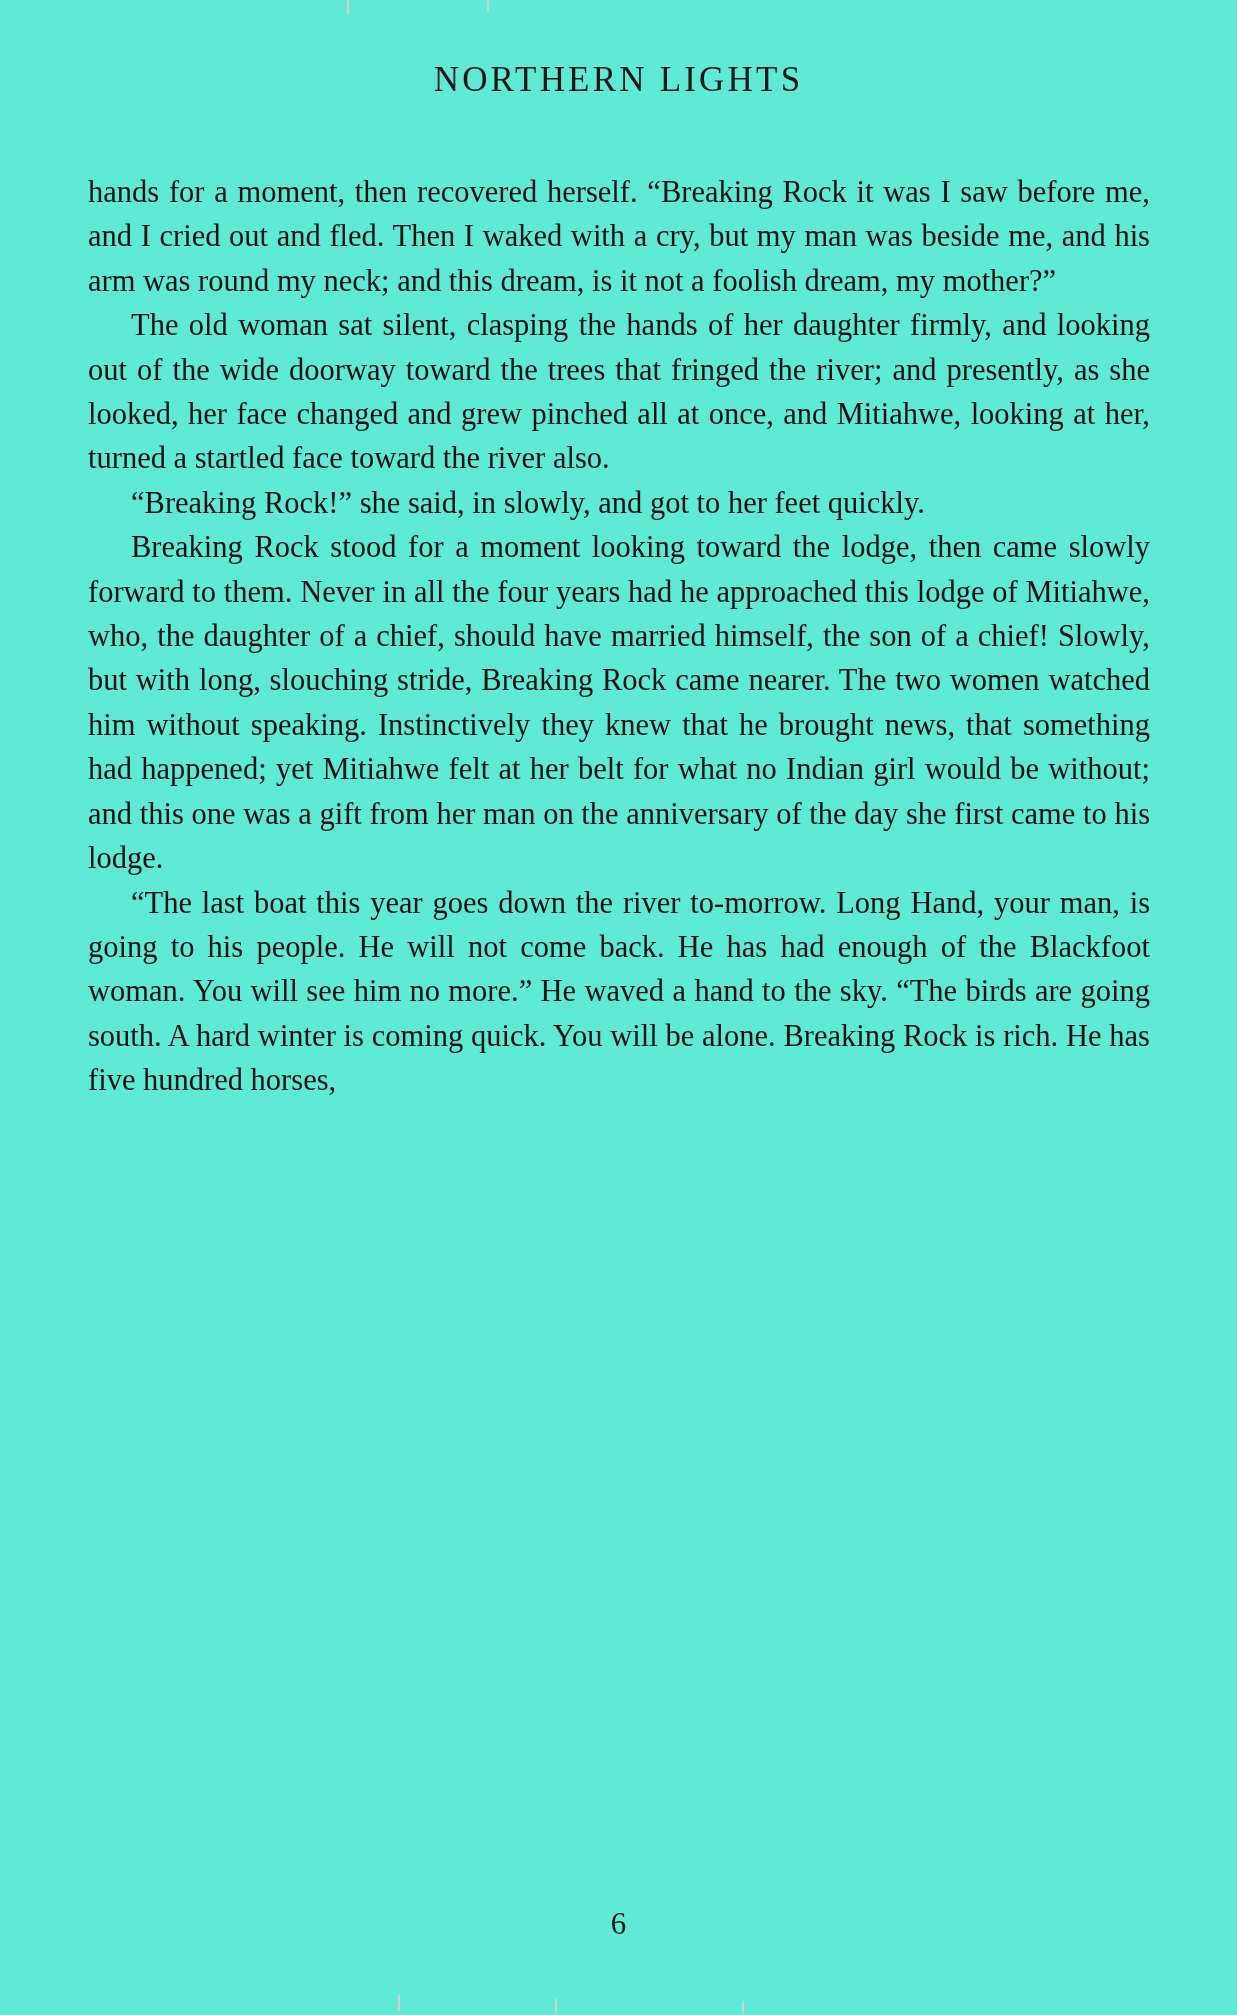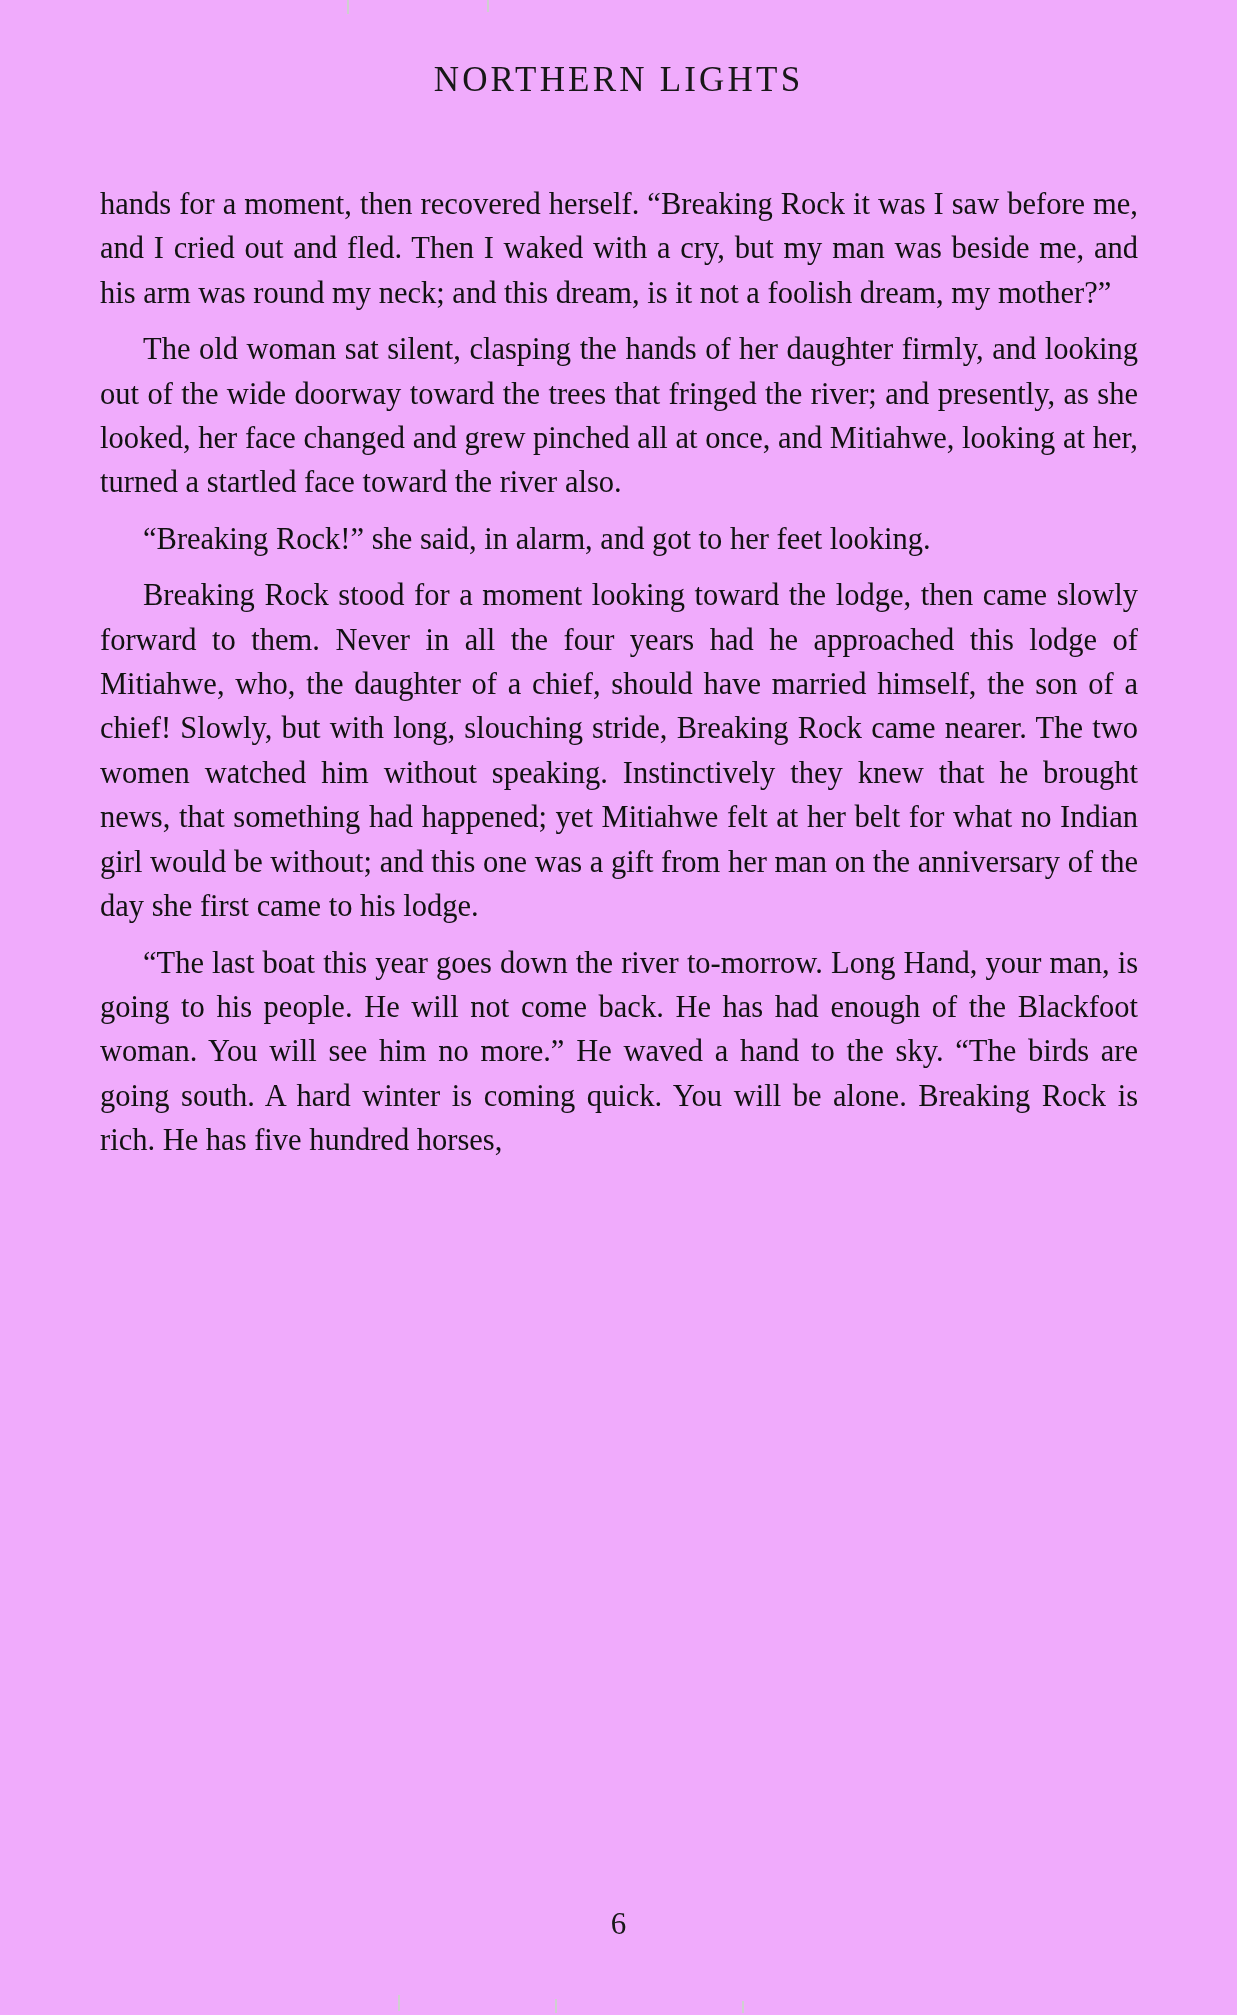--- a/index.html
+++ b/index.html
@@ -21,7 +21,7 @@
     top: 0;
     width: 1237px;
     height: 2015px;
-    background: #f0abfc;
+    background: #5eead4;
   }
   .running-head {
     position: absolute;

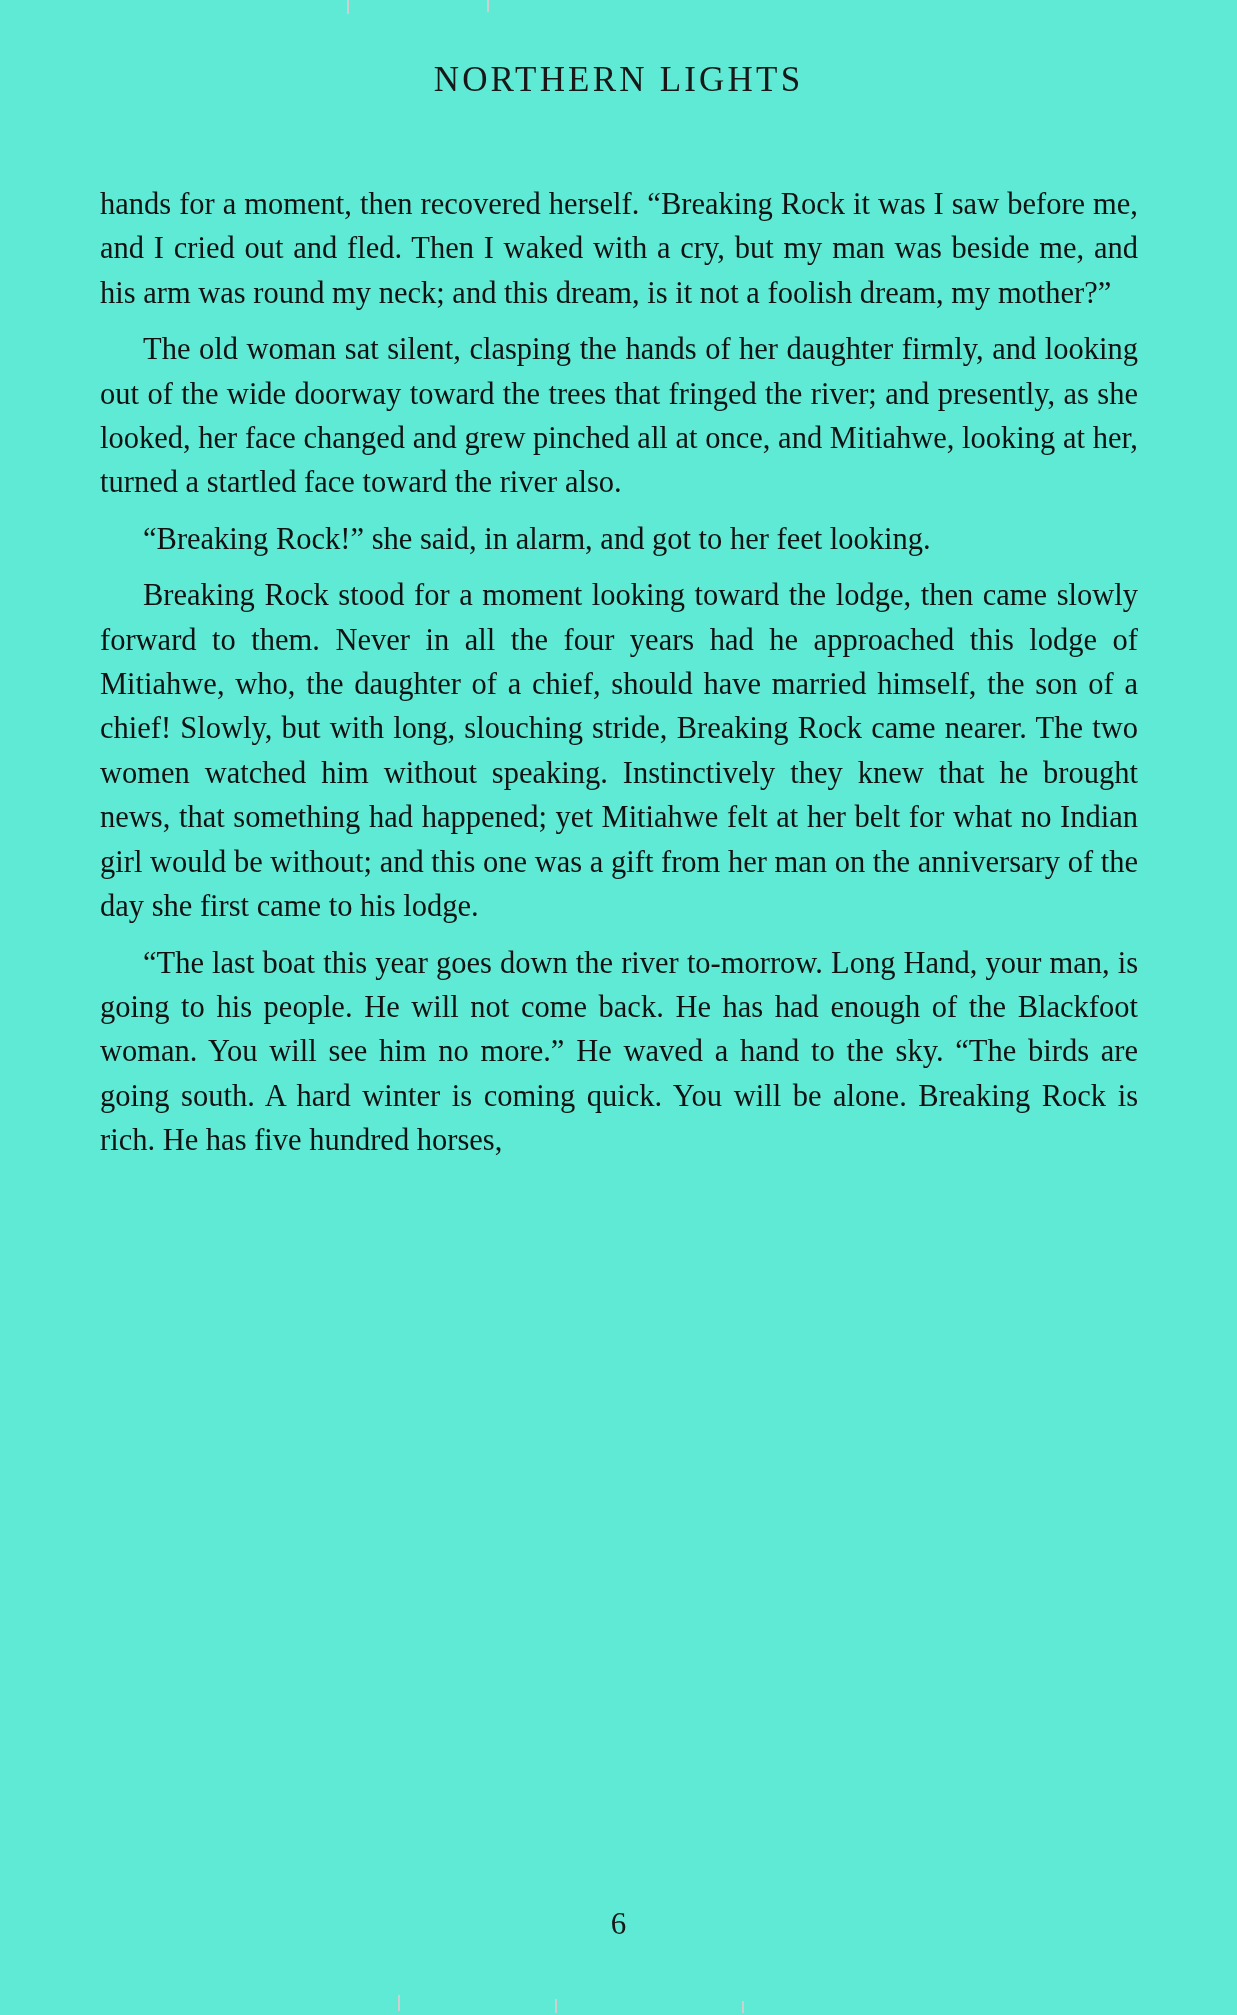--- a/index.html
+++ b/index.html
@@ -46,7 +46,7 @@
     color: #121212;
   }
   .body-text p {
-    margin: 12px;
+    margin: 0;
     text-indent: 43px;
   }
   .body-text p.noindent {

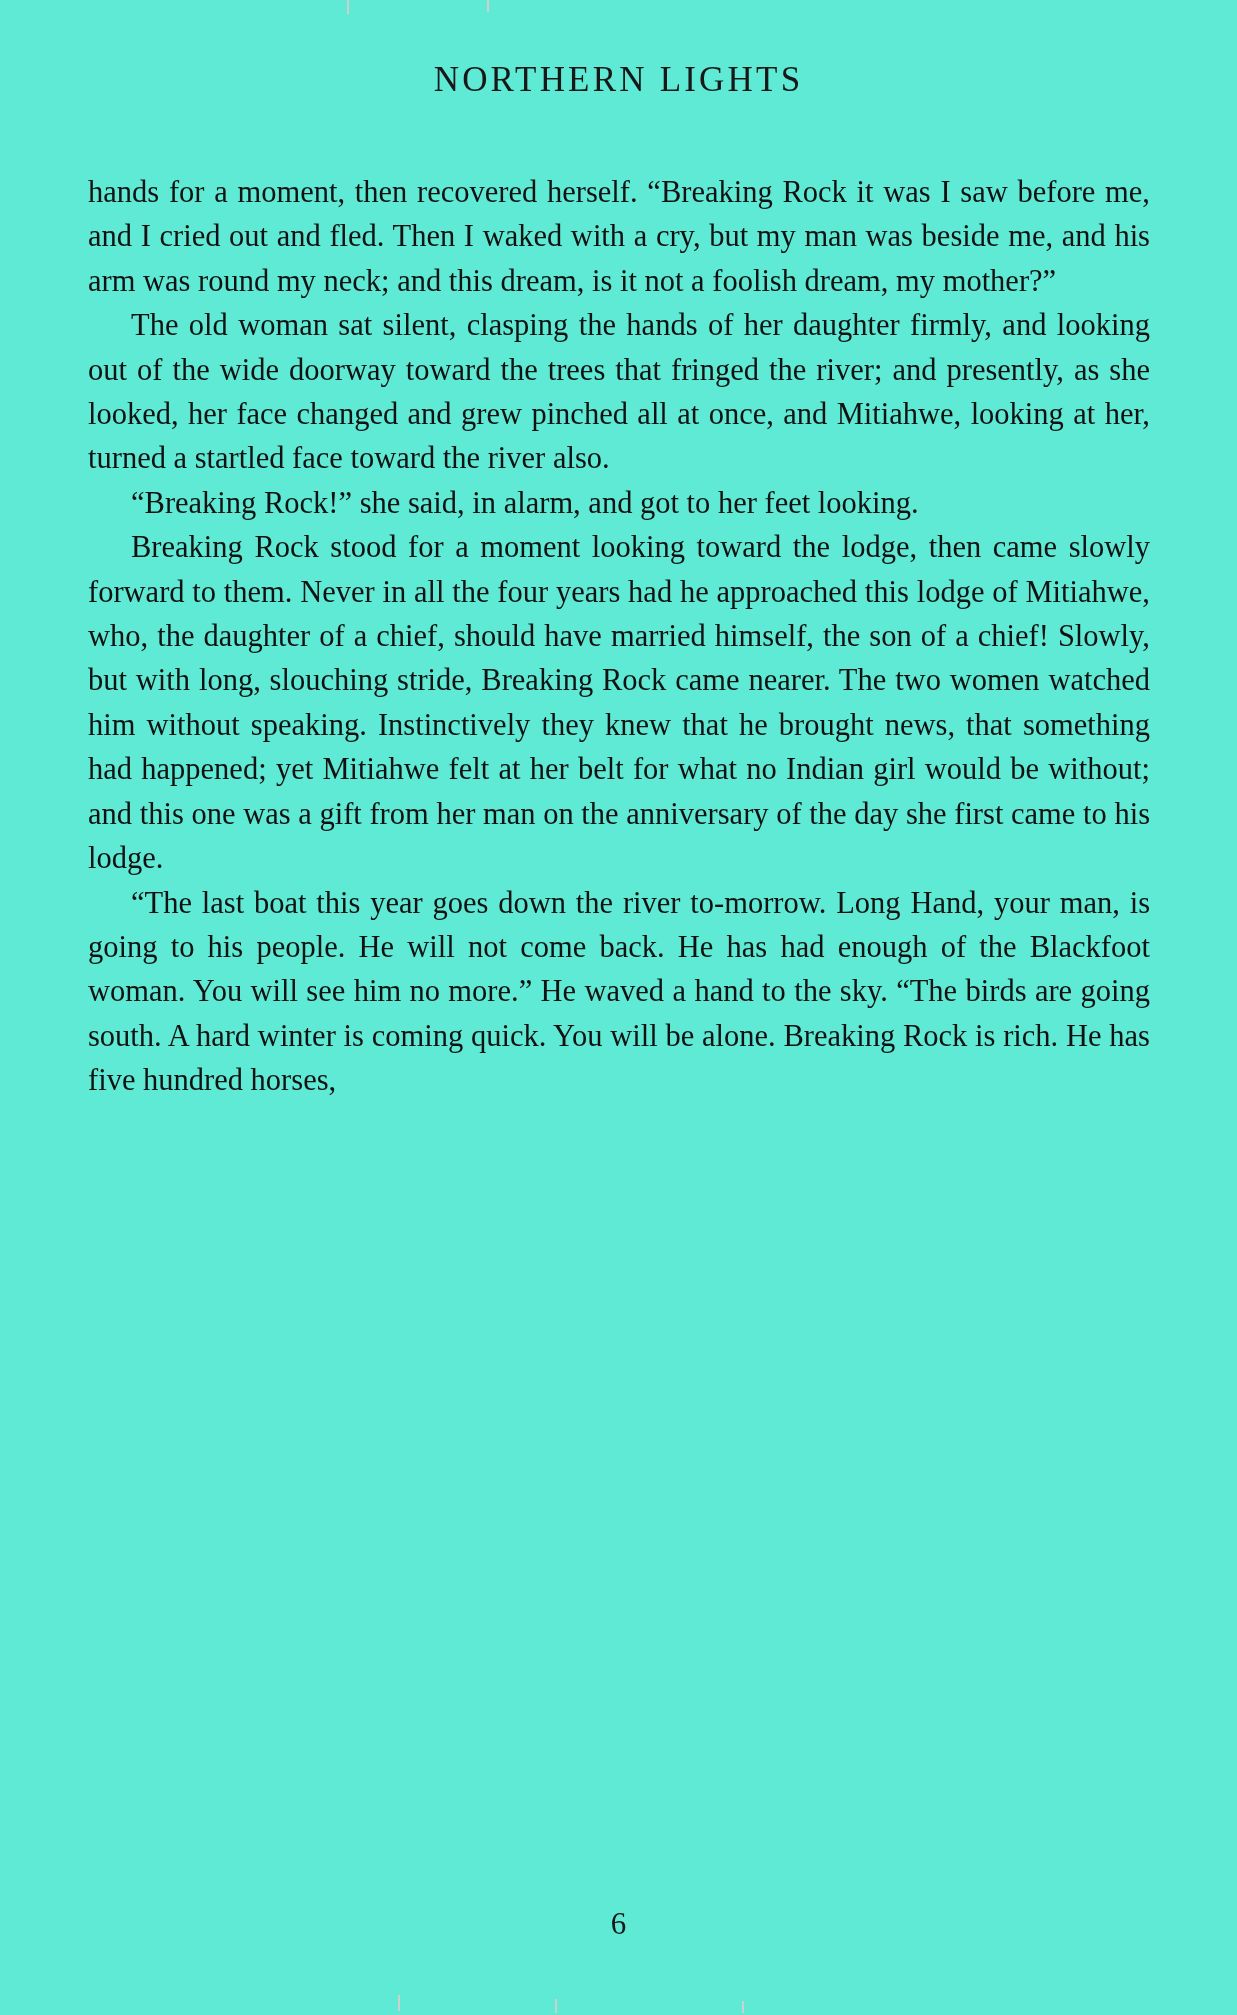--- a/index.html
+++ b/index.html
@@ -84,7 +84,7 @@
   <div class="body-text">
     <p class="noindent">hands for a moment, then recovered herself.  “Breaking Rock it was I saw before me, and I cried out and fled. Then I waked with a cry, but my man was beside me, and his arm was round my neck; and this dream, is it not a foolish dream, my mother?”</p>
     <p>The old woman sat silent, clasping the hands of her daughter firmly, and looking out of the wide doorway toward the trees that fringed the river; and presently, as she looked, her face changed and grew pinched all at once, and Mitiahwe, looking at her, turned a startled face toward the river also.</p>
-    <p>“Breaking Rock!” she said, in alarm, and got to her feet looking.</p>
+    <p>“Breaking Rock!” she said, in slowly, and got to her feet quickly.</p>
     <p>Breaking Rock stood for a moment looking toward the lodge, then came slowly forward to them.  Never in all the four years had he approached this lodge of Mitiahwe, who, the daughter of a chief, should have married himself, the son of a chief!  Slowly, but with long, slouching stride, Breaking Rock came nearer.  The two women watched him without speaking.  Instinctively they knew that he brought news, that something had happened; yet Mitiahwe felt at her belt for what no Indian girl would be without; and this one was a gift from her man on the anniversary of the day she first came to his lodge.</p>
     <p>“The last boat this year goes down the river to-morrow.  Long Hand, your man, is going to his people. He will not come back.  He has had enough of the Blackfoot woman.  You will see him no more.”  He waved a hand to the sky.  “The birds are going south. A hard winter is coming quick.  You will be alone. Breaking Rock is rich.  He has five hundred horses,</p>
   </div>

